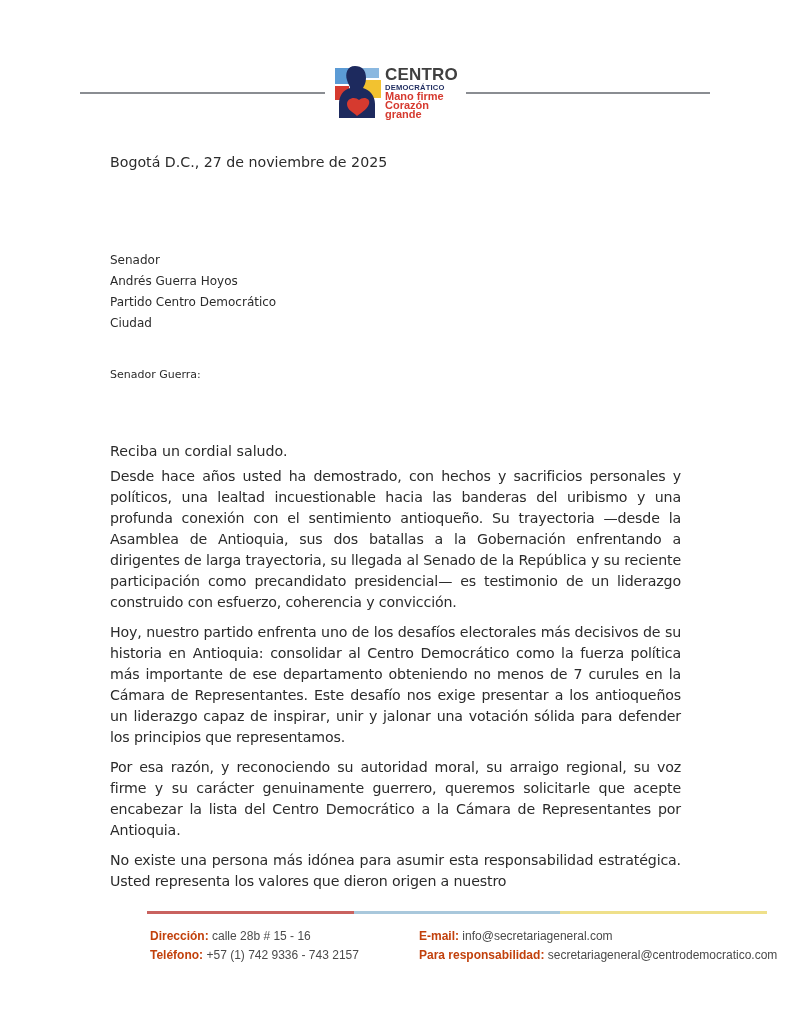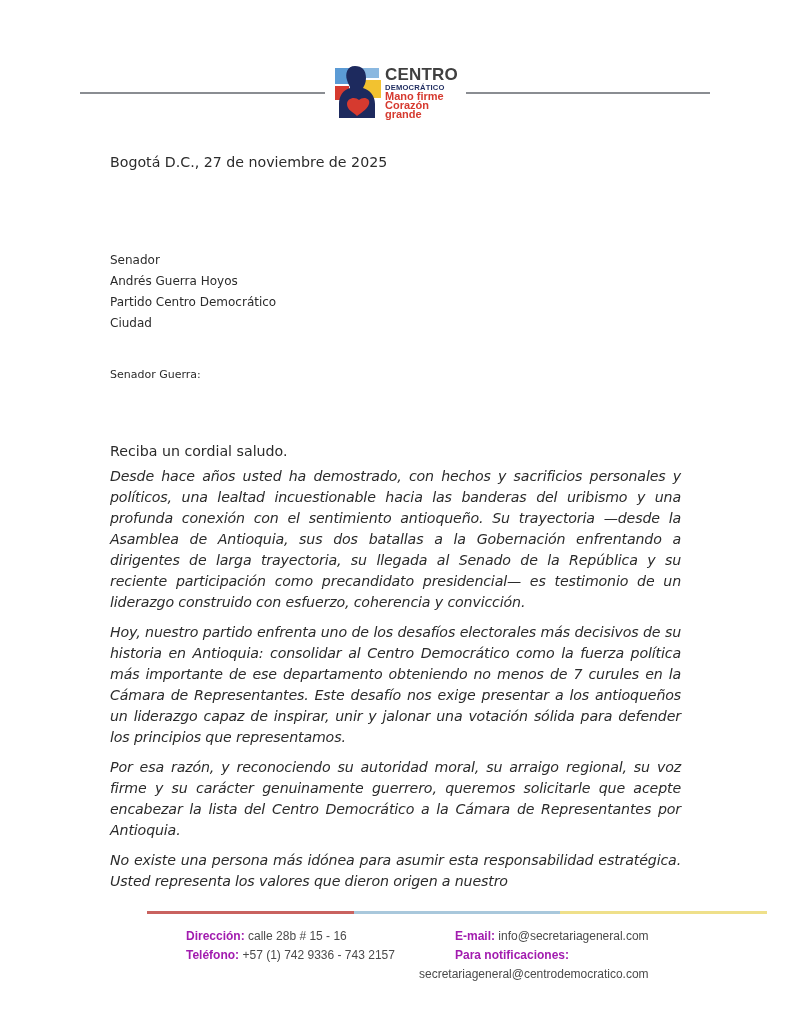--- a/index.html
+++ b/index.html
@@ -21,7 +21,7 @@
                    line-height: 9px; font-weight: bold; }
 
     .letter { position: absolute; left: 110px; width: 571px; font-size: 14.2px; line-height: 21px;
-              color: #2b2b2b; letter-spacing: -0.15px; font-style: italic; }
+              color: #2b2b2b; letter-spacing: -0.15px; }
     .date { position: absolute; left: 110px; top: 152px; font-size: 14.2px; line-height: 21px; }
     .recipient { position: absolute; left: 110px; top: 250px; font-size: 12px; line-height: 21px; }
     .recipient .name { font-weight: normal; }

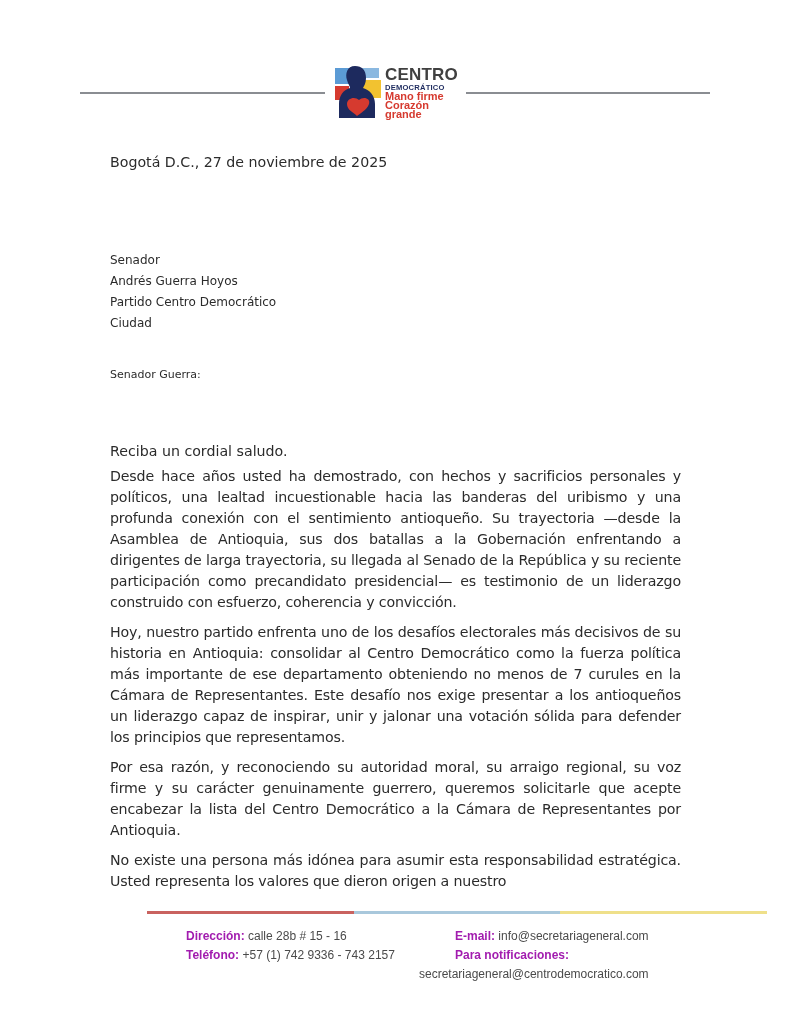--- a/index.html
+++ b/index.html
@@ -35,7 +35,7 @@
 
     .footer { position: absolute; top: 927px; font-family: "Liberation Sans", sans-serif;
               font-size: 12px; line-height: 19px; color: #4a4a4a; }
-    .footer b { color: #a21caf; margin-left: 36px; }
+    .footer b { color: #c2410c; }
     #footer-left { left: 150px; }
     #footer-right { left: 419px; }
   </style>

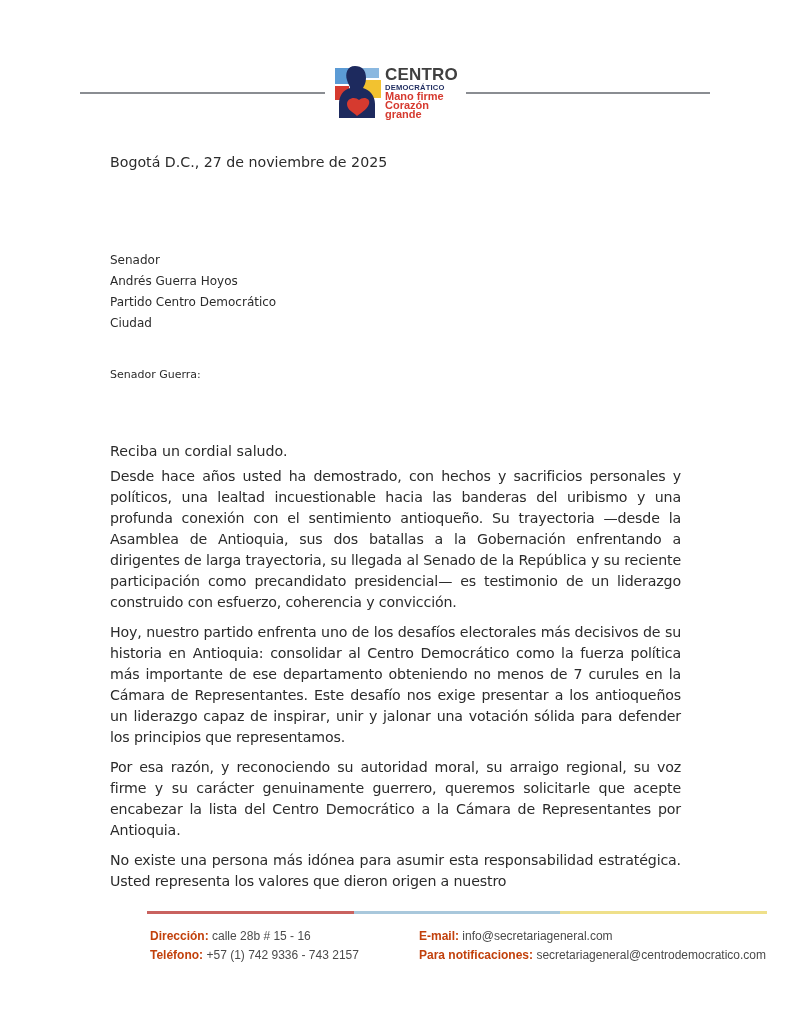--- a/index.html
+++ b/index.html
@@ -104,7 +104,7 @@
     <span>info@secretariageneral.com</span>
   </div>
   <div>
-    <b>Para notificaciones:</b>
+    <b>Para responsabilidad:</b>
     <span>secretariageneral@centrodemocratico.com</span>
   </div>
 </div>

